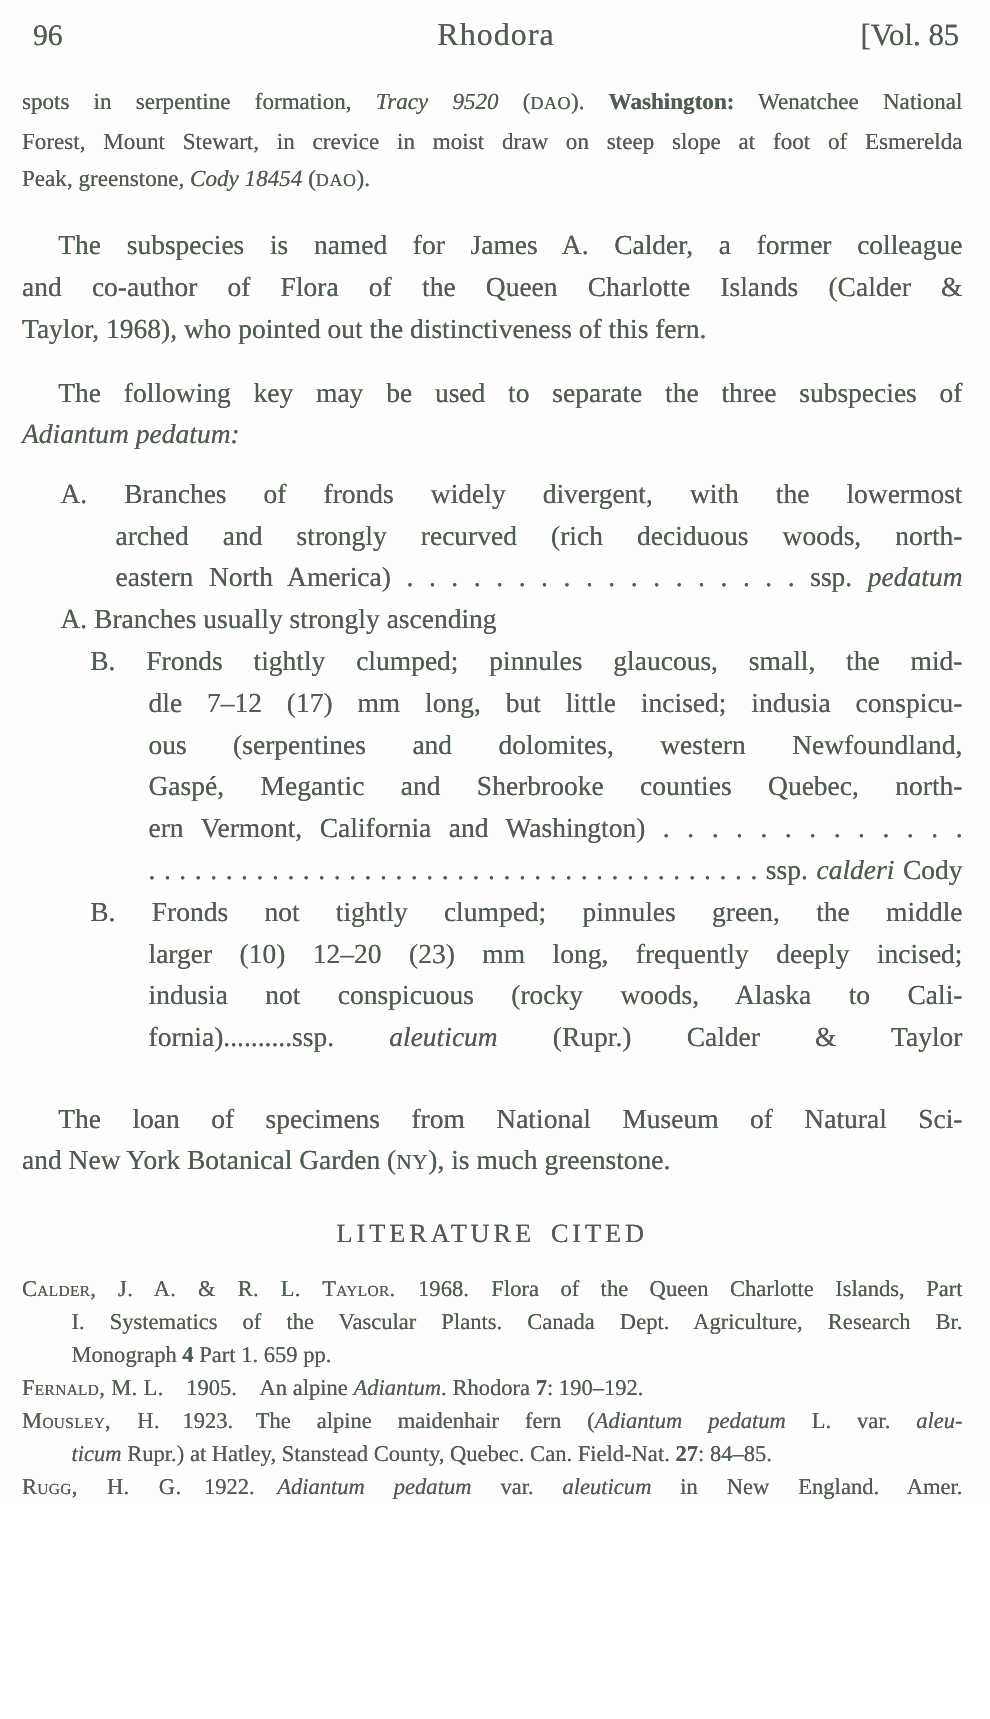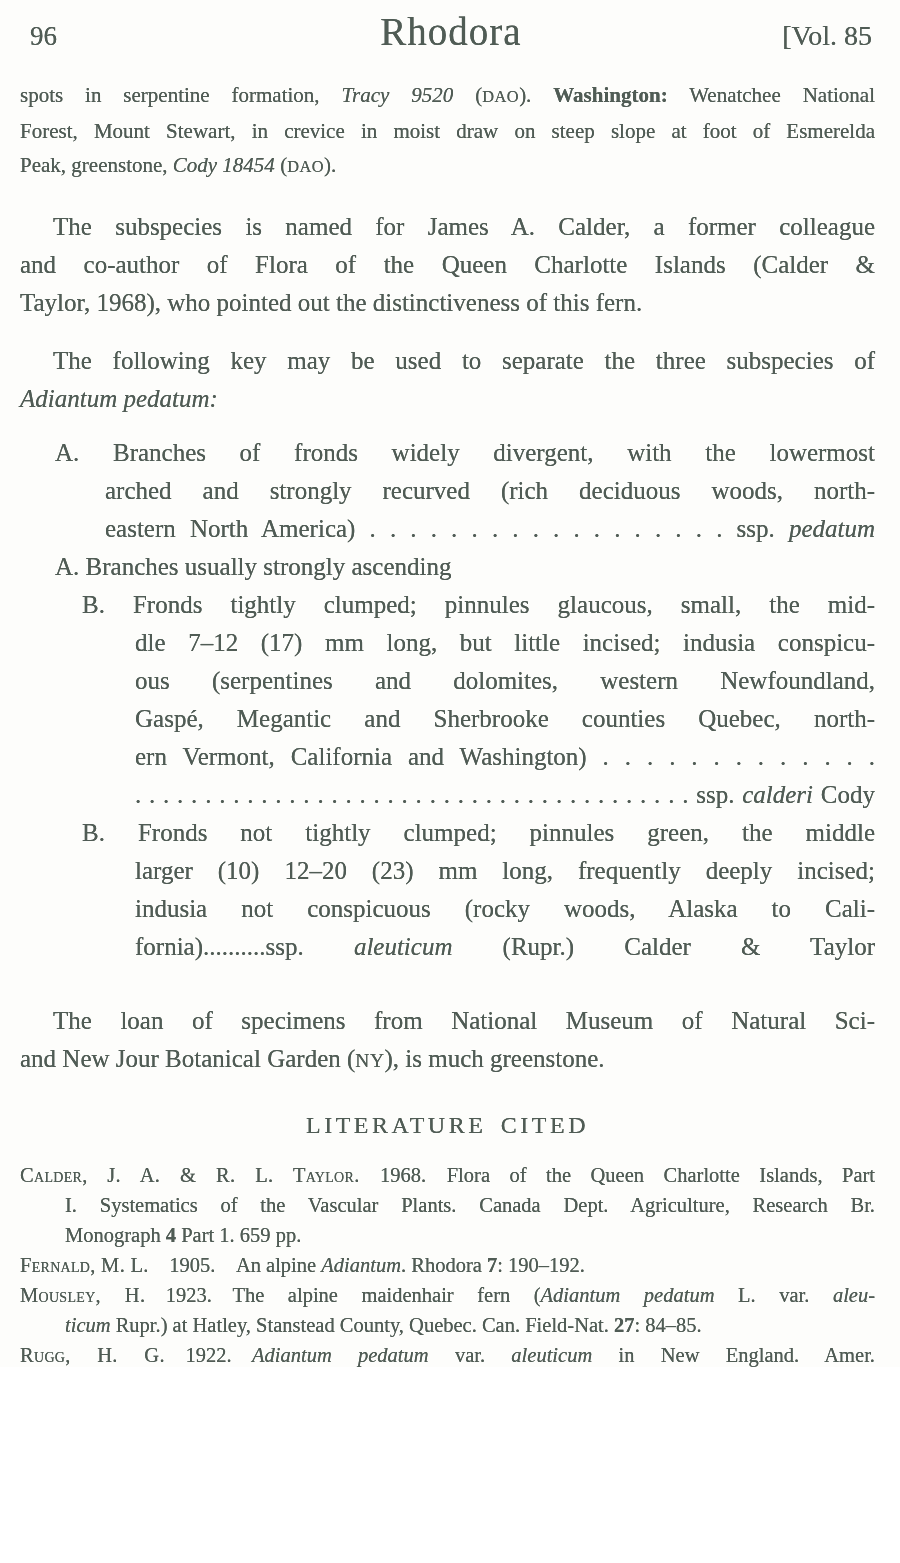--- a/index.html
+++ b/index.html
@@ -16,7 +16,7 @@
     align-items: baseline; padding: 14px 28px 0 30px; line-height: 36px;
   }
   .page-num { font-size: 27px; justify-self: start; }
-  .journal  { font-size: 39px; justify-self: center; letter-spacing: 1px; }
+  .journal  { font-size: 29px; justify-self: center; letter-spacing: 1px; }
   .volume   { font-size: 28px; justify-self: end; }
 
   .content { margin: 0; }

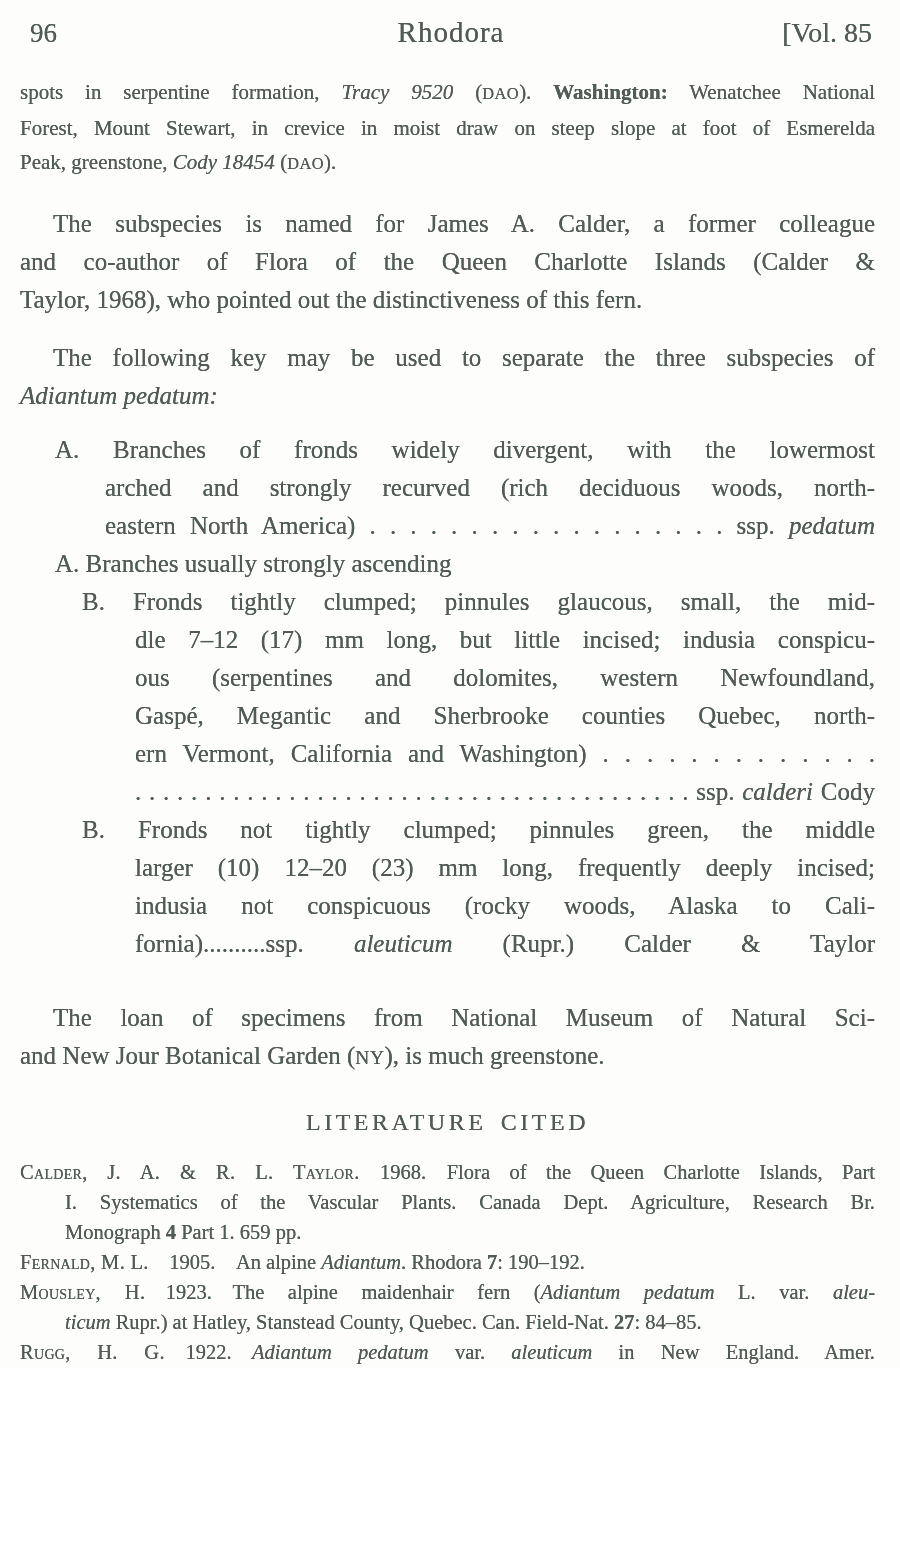--- a/index.html
+++ b/index.html
@@ -104,7 +104,7 @@
       </div>
       <div class="block para" data-name="acknowledgment-paragraph">
         <div class="line a-j" data-name="text-line"><span>The loan of specimens from National Museum of Natural Sci-</span></div>
-        <div class="line a-l" data-name="text-line"><span>and New Jour Botanical Garden (</span><span class="s-sc">NY</span><span>), is much greenstone.</span></div>
+        <div class="line a-l" data-name="text-line"><span>and New York Botanical Garden (</span><span class="s-sc">NY</span><span>), is much greenstone.</span></div>
       </div>
       <div class="block lit-head" data-name="literature-cited-heading">
         <div class="line a-c" data-name="text-line"><span>LITERATURE CITED</span></div>

